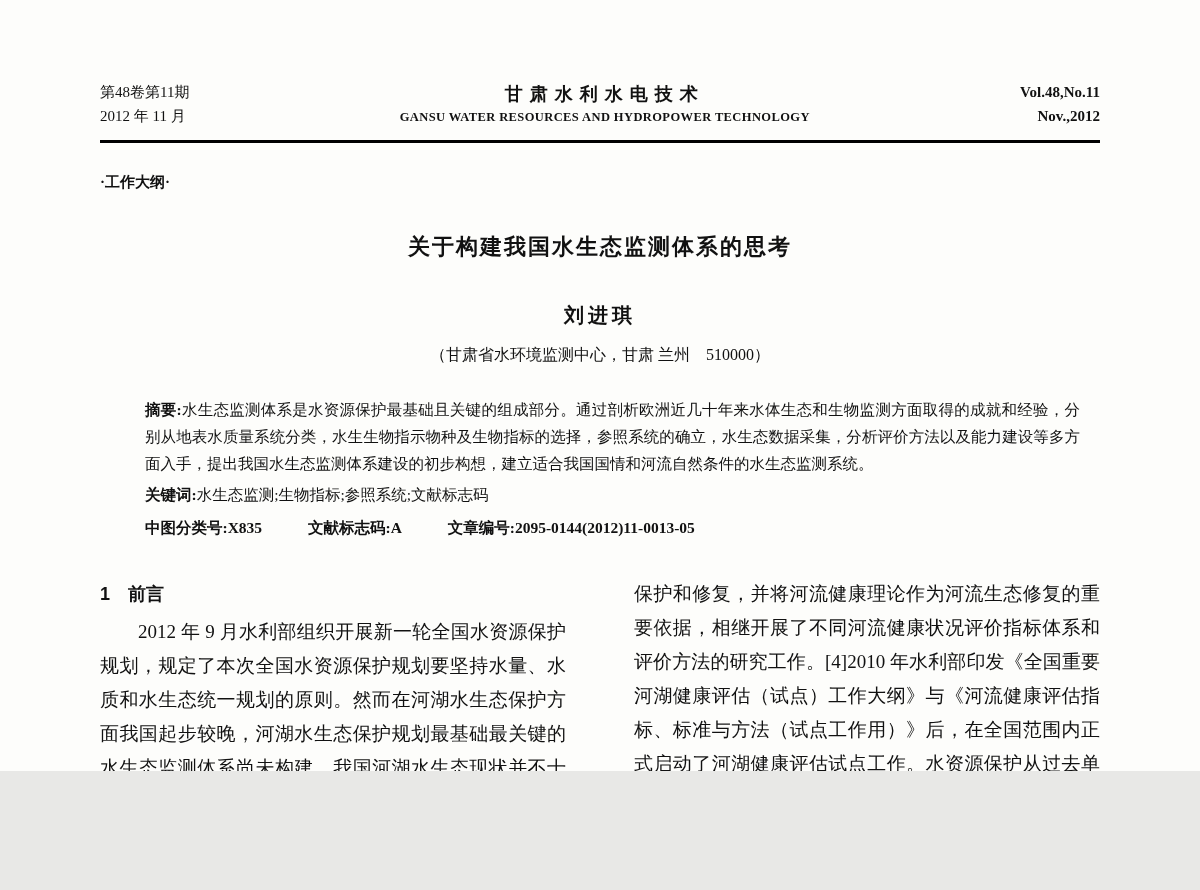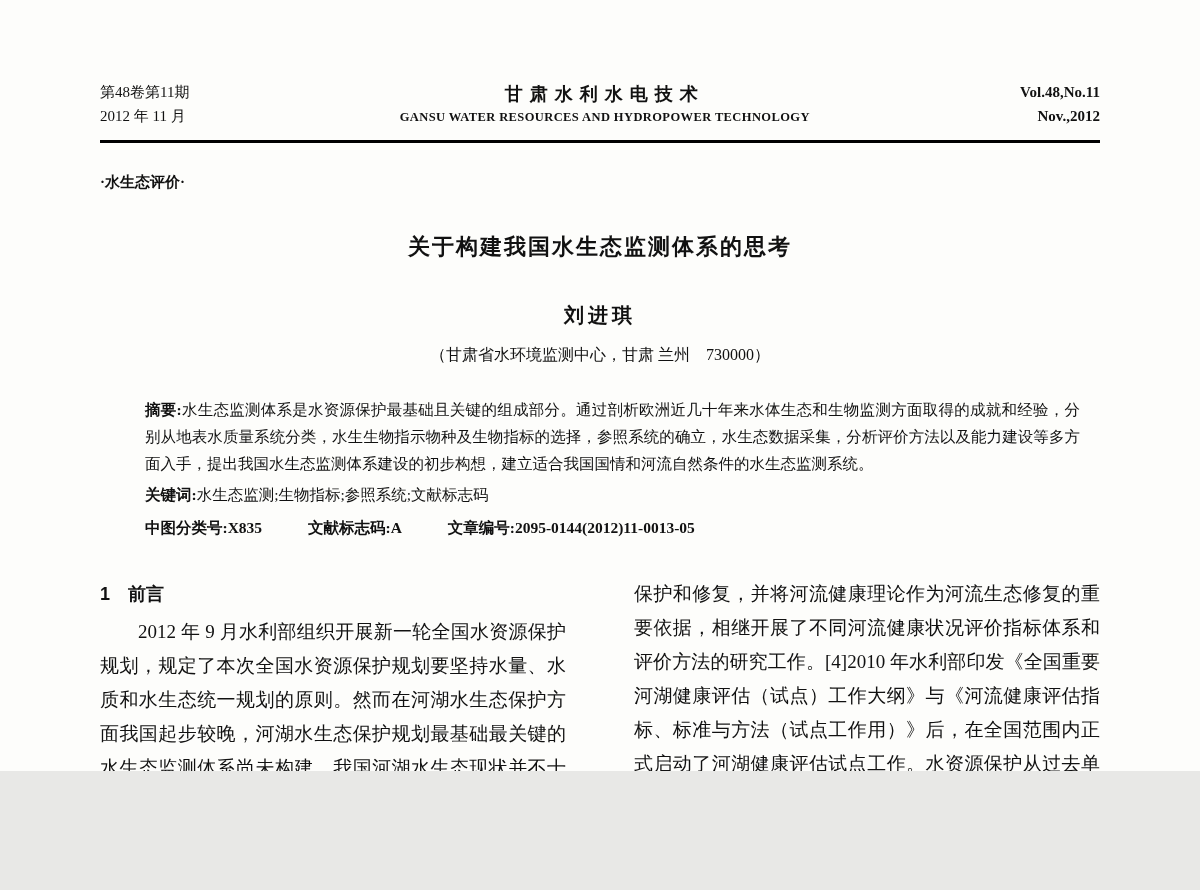--- a/index.html
+++ b/index.html
@@ -151,7 +151,7 @@
 
   <div class="header-rule"></div>
 
-  <div class="section-label">·水生态评价·</div>
+  <div class="section-label">·工作大纲·</div>
 
   <h1 class="article-title">关于构建我国水生态监测体系的思考</h1>
 

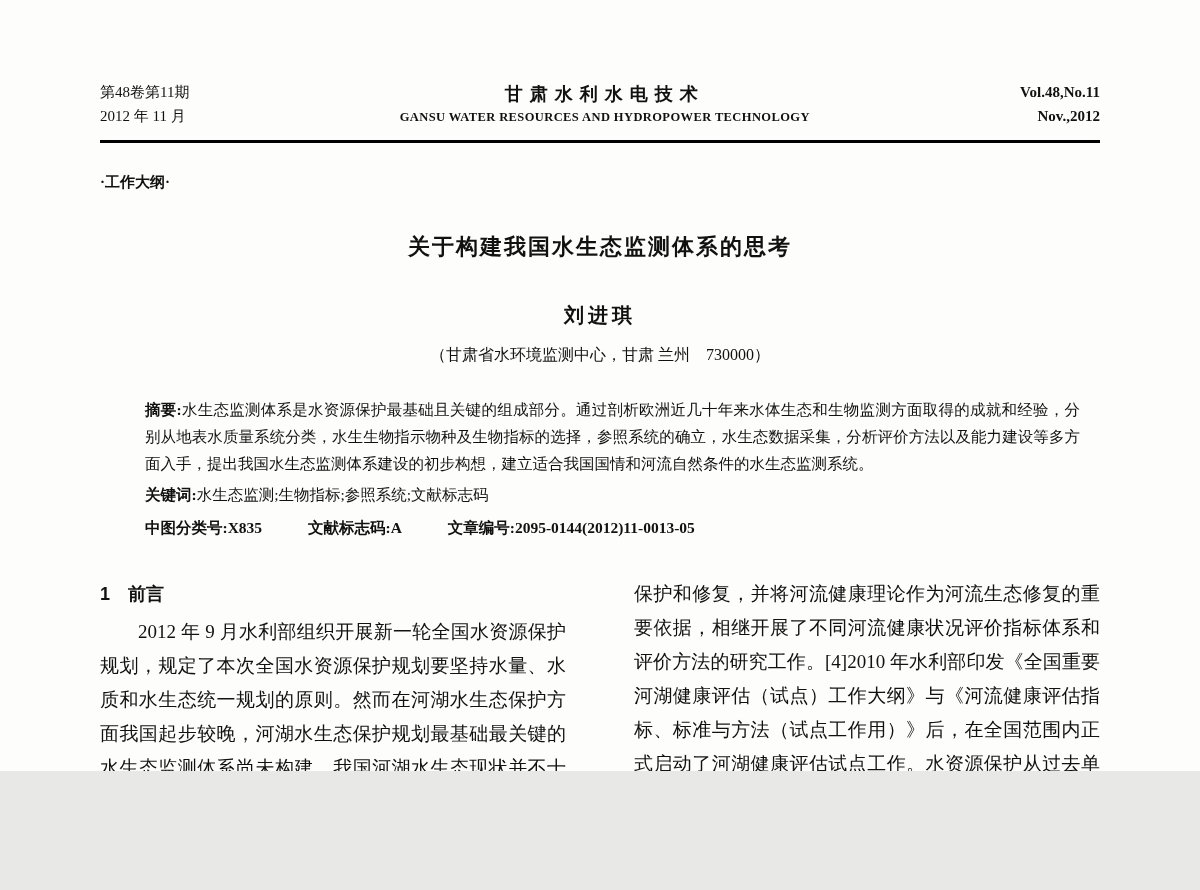--- a/index.html
+++ b/index.html
@@ -157,7 +157,7 @@
 
   <div class="author">刘进琪</div>
 
-  <div class="affiliation">（甘肃省水环境监测中心，甘肃 兰州　730000）</div>
+  <div class="affiliation">（甘肃省水环境监测中心，甘肃 兰州　510000）</div>
 
   <div class="abstract-block">
     <span class="label">摘要:</span><span>水生态监测体系是水资源保护最基础且关键的组成部分。通过剖析欧洲近几十年来水体生态和生物监测方面取得的成就和经验，分别从地表水质量系统分类，水生生物指示物种及生物指标的选择，参照系统的确立，水生态数据采集，分析评价方法以及能力建设等多方面入手，提出我国水生态监测体系建设的初步构想，建立适合我国国情和河流自然条件的水生态监测系统。</span>

